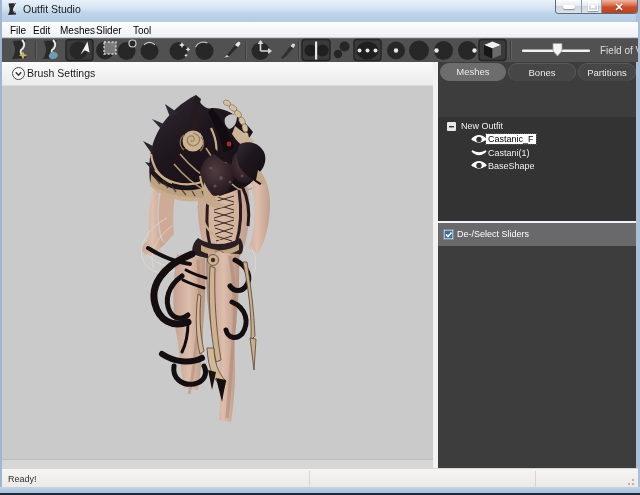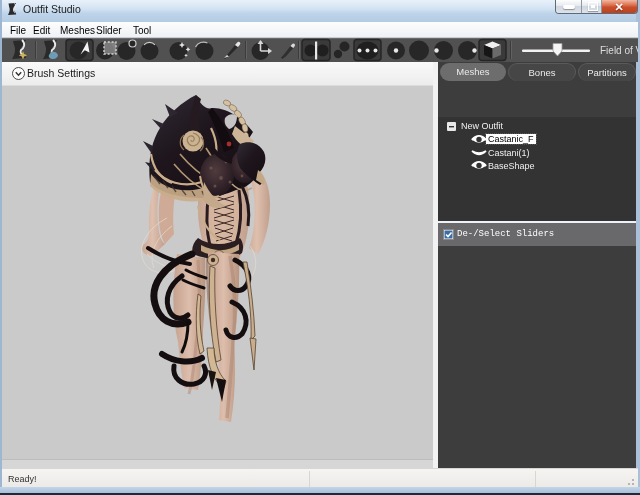--- a/index.html
+++ b/index.html
@@ -41,7 +41,7 @@
   #tree { position:absolute; left:0; top:19px; width:198px; height:139px; background:#333333;margin-top:36px; }
   .trow { position:absolute; font-size:9px; color:#f0f0f0; }
   #gap1 { position:absolute; left:0; top:159px; width:198px; height:2px; background:#edf2f8; }
-  #selbar { position:absolute; left:0; top:161px; width:198px; height:23px; background:#69696c;font-family:Liberation Mono, monospace; }
+  #selbar { position:absolute; left:0; top:161px; width:198px; height:23px; background:#69696c; }
   #selbar span { position:absolute; left:19px; top:6px; font-size:9px; color:#fff; }
   #sliderarea { position:absolute; left:0; top:184px; width:198px; height:222px; background:#3d3d3d; }
   

